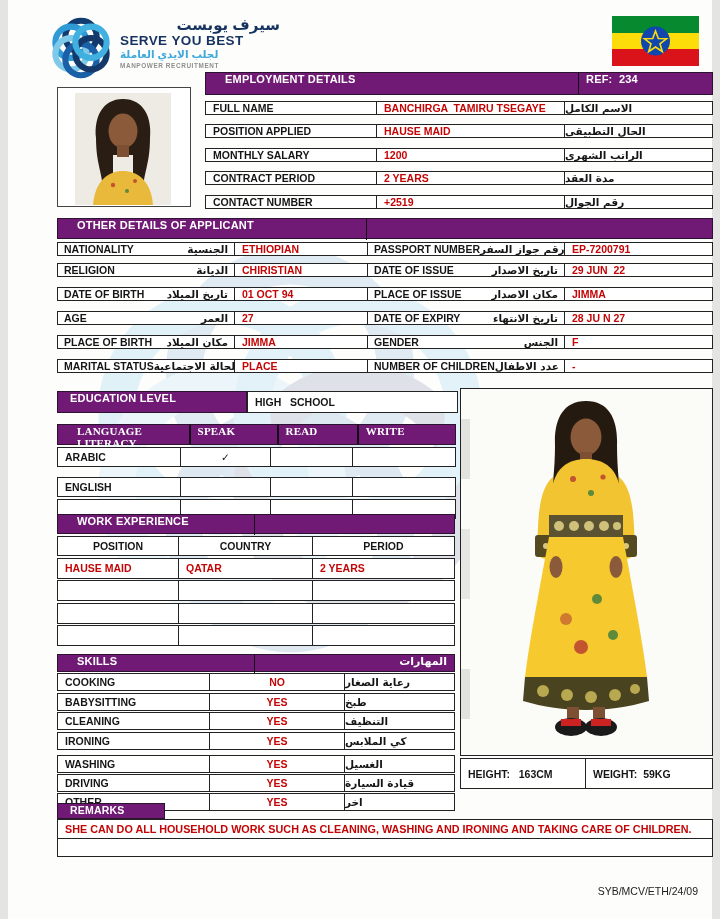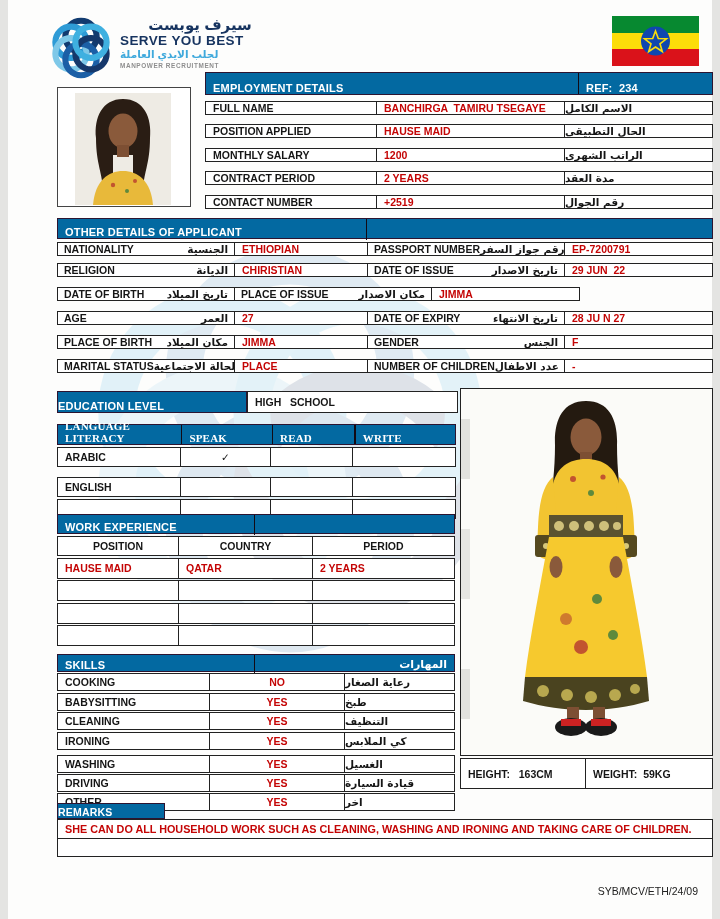--- a/index.html
+++ b/index.html
@@ -39,7 +39,7 @@
   .ar{direction:rtl;font-family:"DejaVu Sans","Liberation Sans",sans-serif;}
   .lblpair{justify-content:space-between;padding:0 6px;}
   
-  .logo-ar{color:#16335f;font-size:15px;font-weight:bold;direction:rtl;text-align:center;line-height:17px;}
+  .logo-ar{color:#16335f;font-size:15px;font-weight:bold;direction:rtl;text-align:right;line-height:17px;}
   .logo-en{color:#16335f;font-size:13.5px;font-weight:bold;letter-spacing:.4px;line-height:15px;}
   .logo-tag-ar{color:#3fa9dc;font-size:10.5px;font-weight:bold;direction:rtl;text-align:left;line-height:13px;}
   .logo-tag-en{color:#8e8e8e;font-size:6.4px;font-weight:bold;letter-spacing:.6px;line-height:9px;}

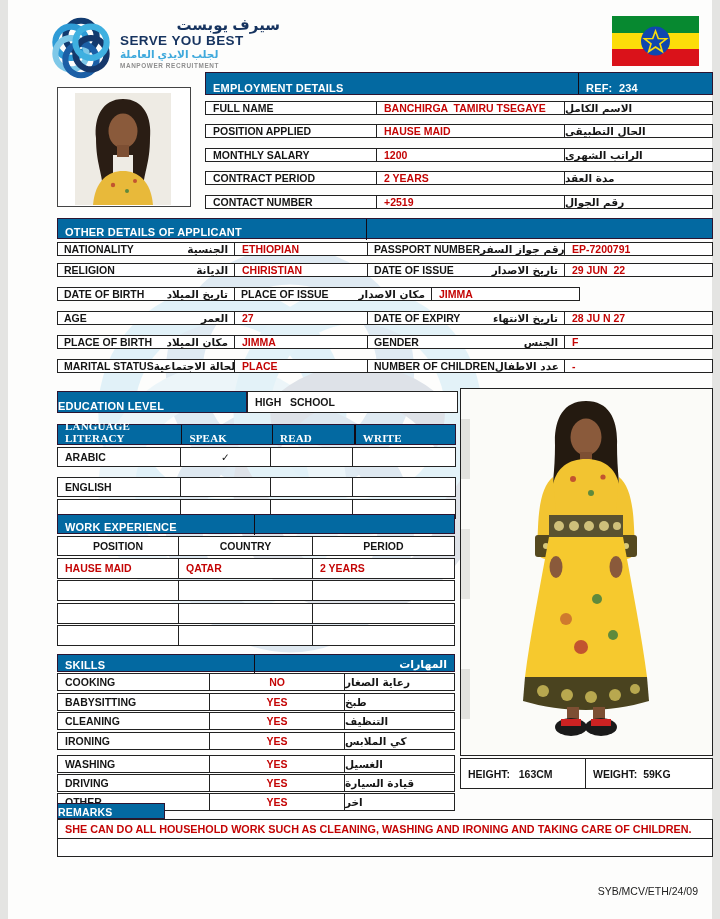--- a/index.html
+++ b/index.html
@@ -14,10 +14,10 @@
   .z{z-index:2;}
   
   .bar{
-    background:#0369a1;color:#fff;font-weight:bold;
-    display:flex;align-items:flex-end;
+    background:#701a75;color:#fff;font-weight:bold;
+    display:flex;align-items:flex-start;
     border:1px solid #2c1430;box-sizing:border-box;
-    font-size:11px;letter-spacing:.2px;
+    font-size:11px;letter-spacing:.2px;padding-left:12px;
   }
   .bar .pad{padding-left:7px;}
   .vdiv{width:1.4px;background:#120a14;align-self:stretch;}

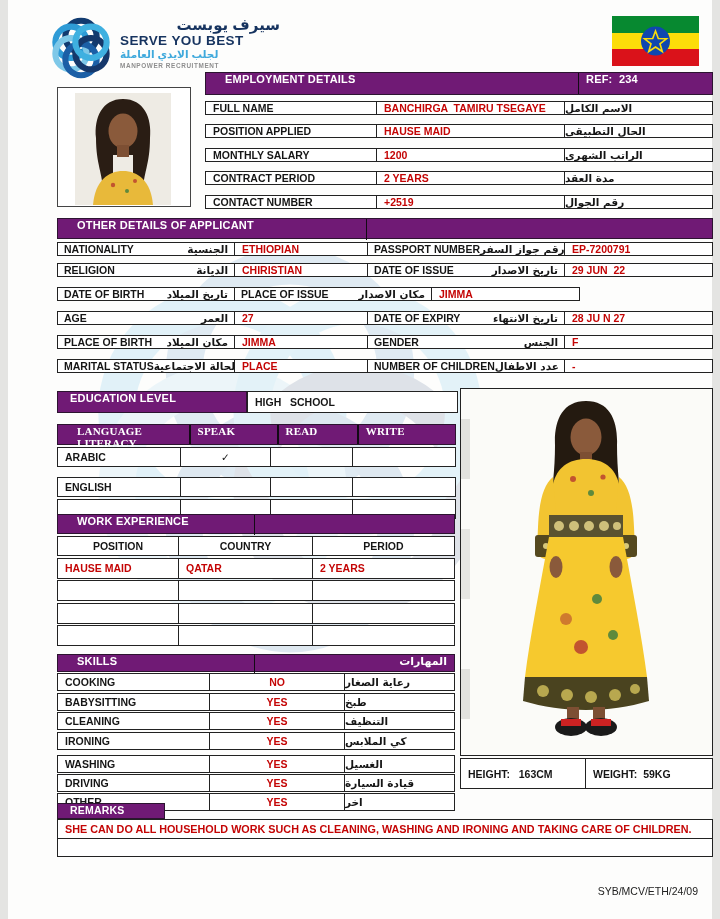--- a/index.html
+++ b/index.html
@@ -159,6 +159,7 @@
   </div>
   <div class="row gap" style="height:22px;">
     <div class="cell lblpair" style="width:178px;"><span>DATE OF BIRTH</span><span class="ar">تاريخ الميلاد</span></div>
+    <div class="cell pl red" style="width:133px;">01 OCT 94</div>
     <div class="cell lblpair" style="width:197px;"><span>PLACE OF ISSUE</span><span class="ar">مكان الاصدار</span></div>
     <div class="cell pl red" style="width:148px;">JIMMA</div>
   </div>

